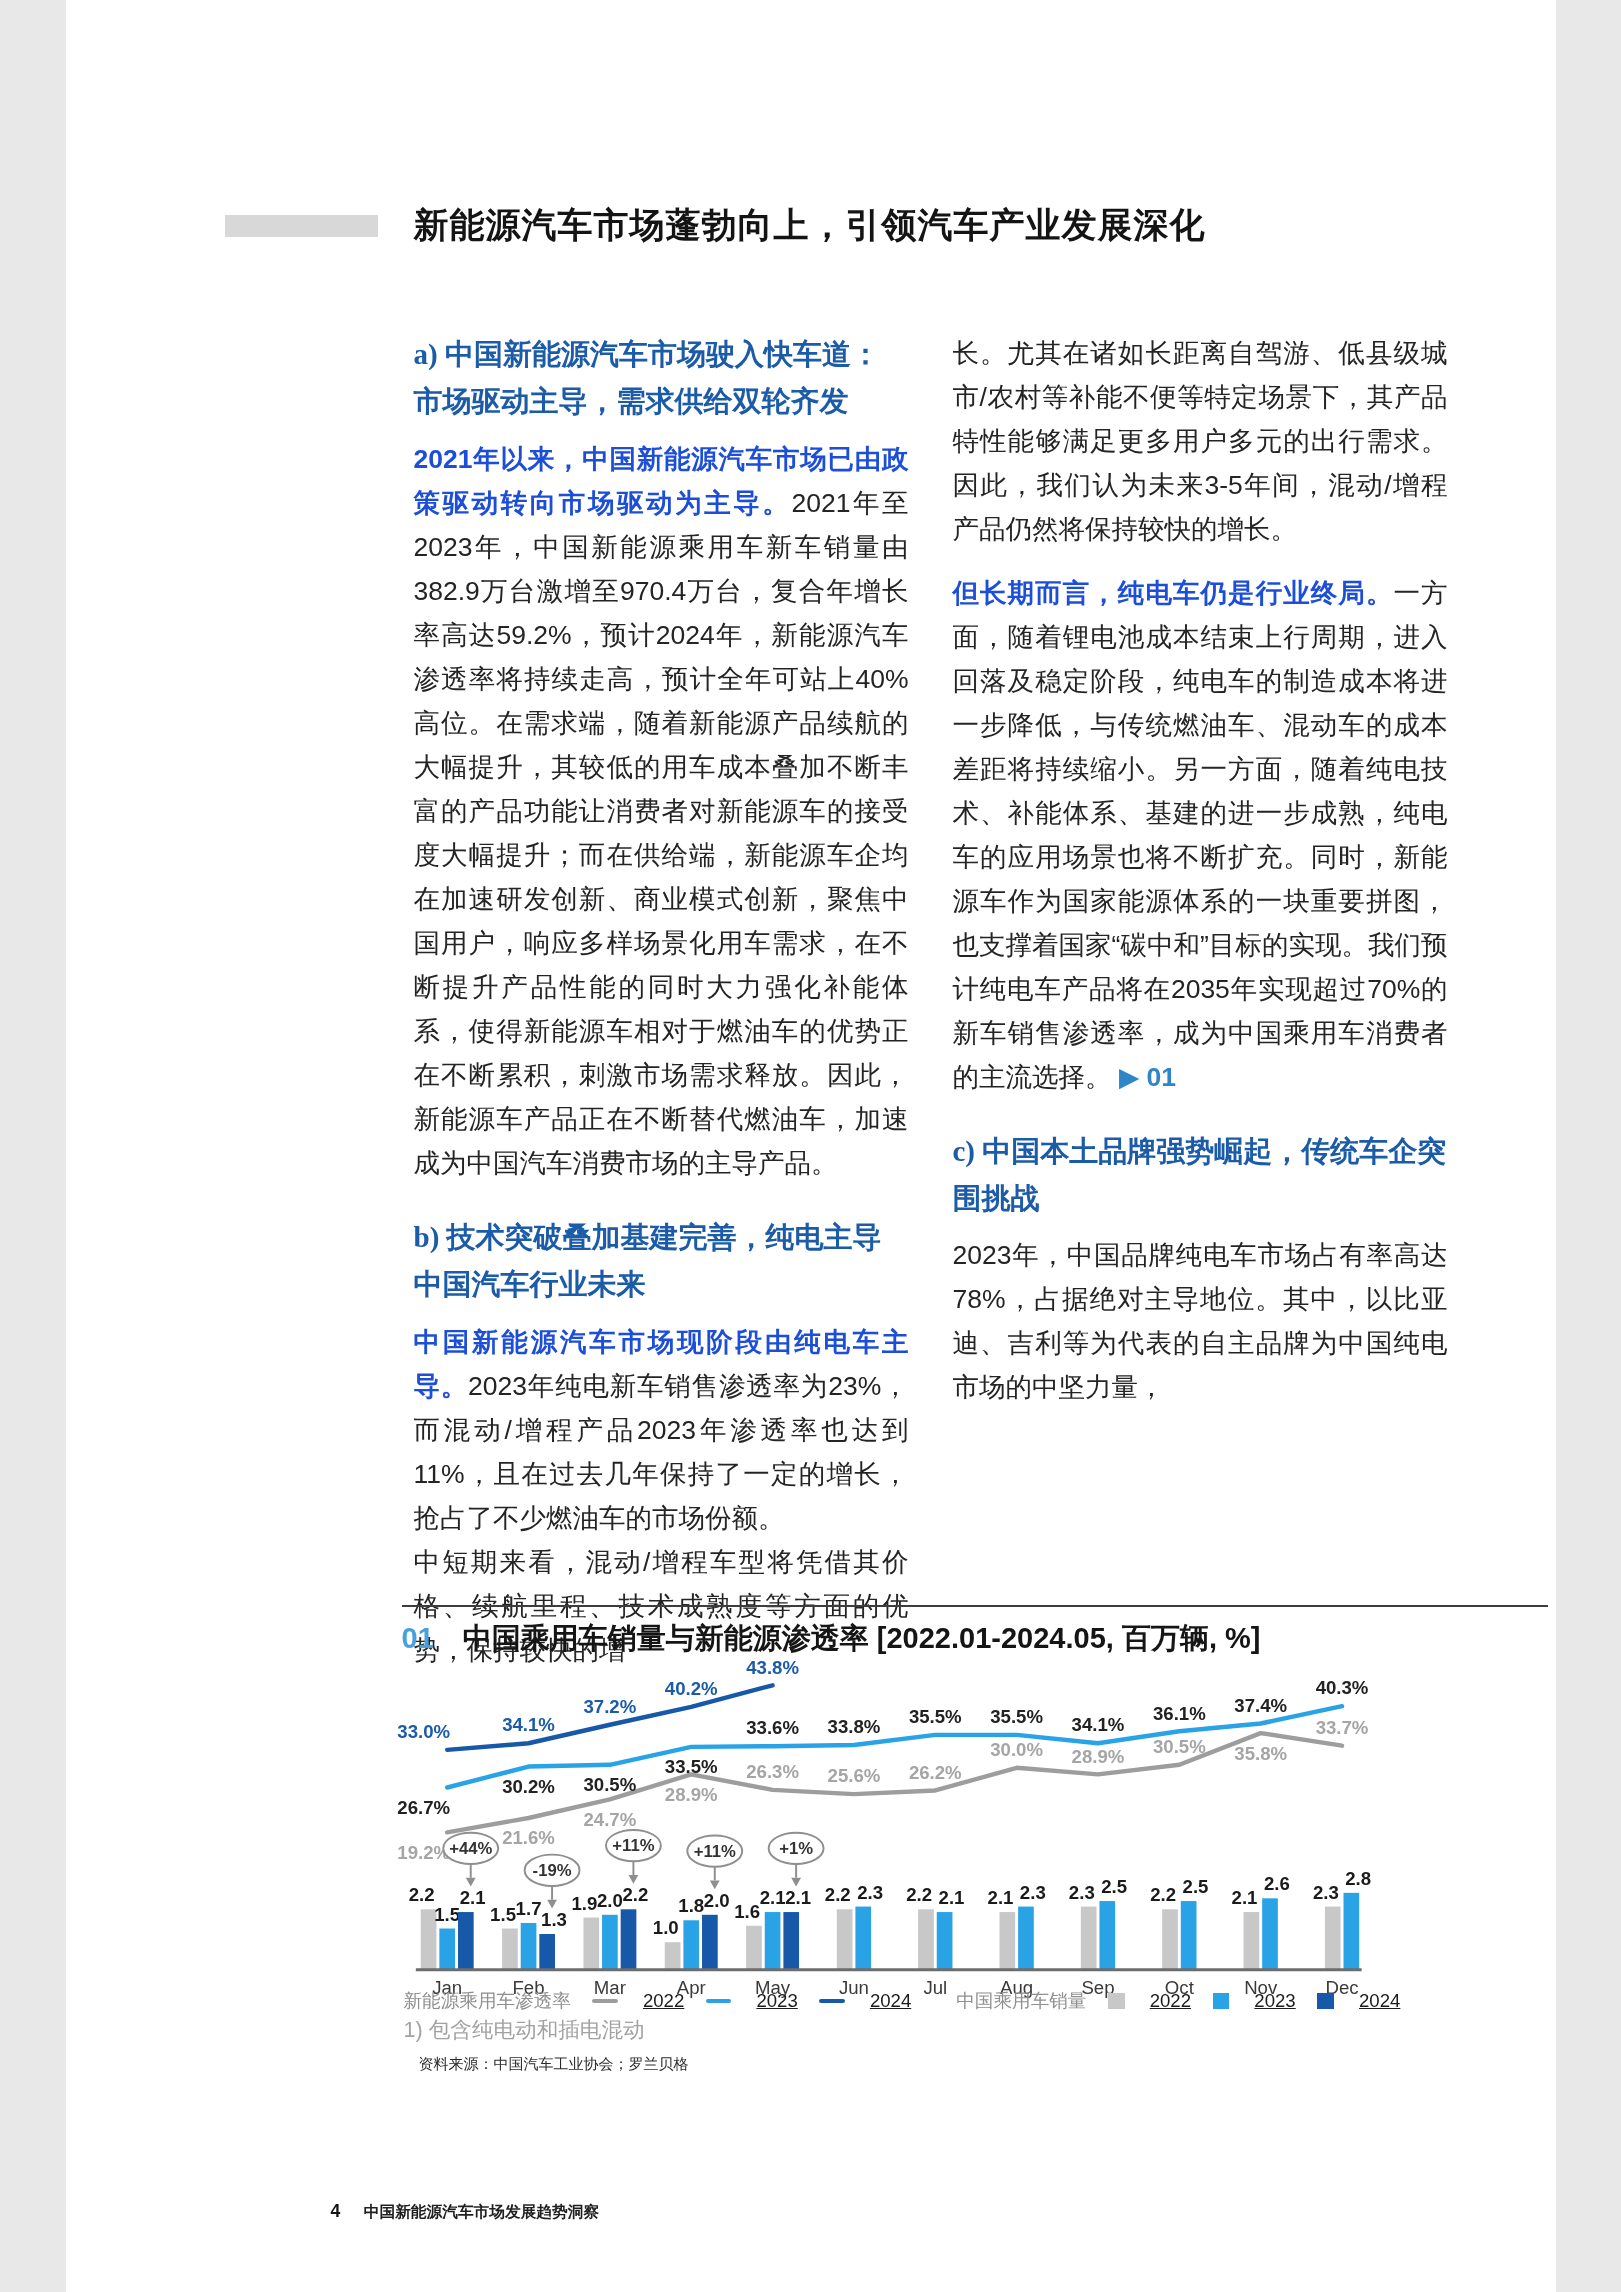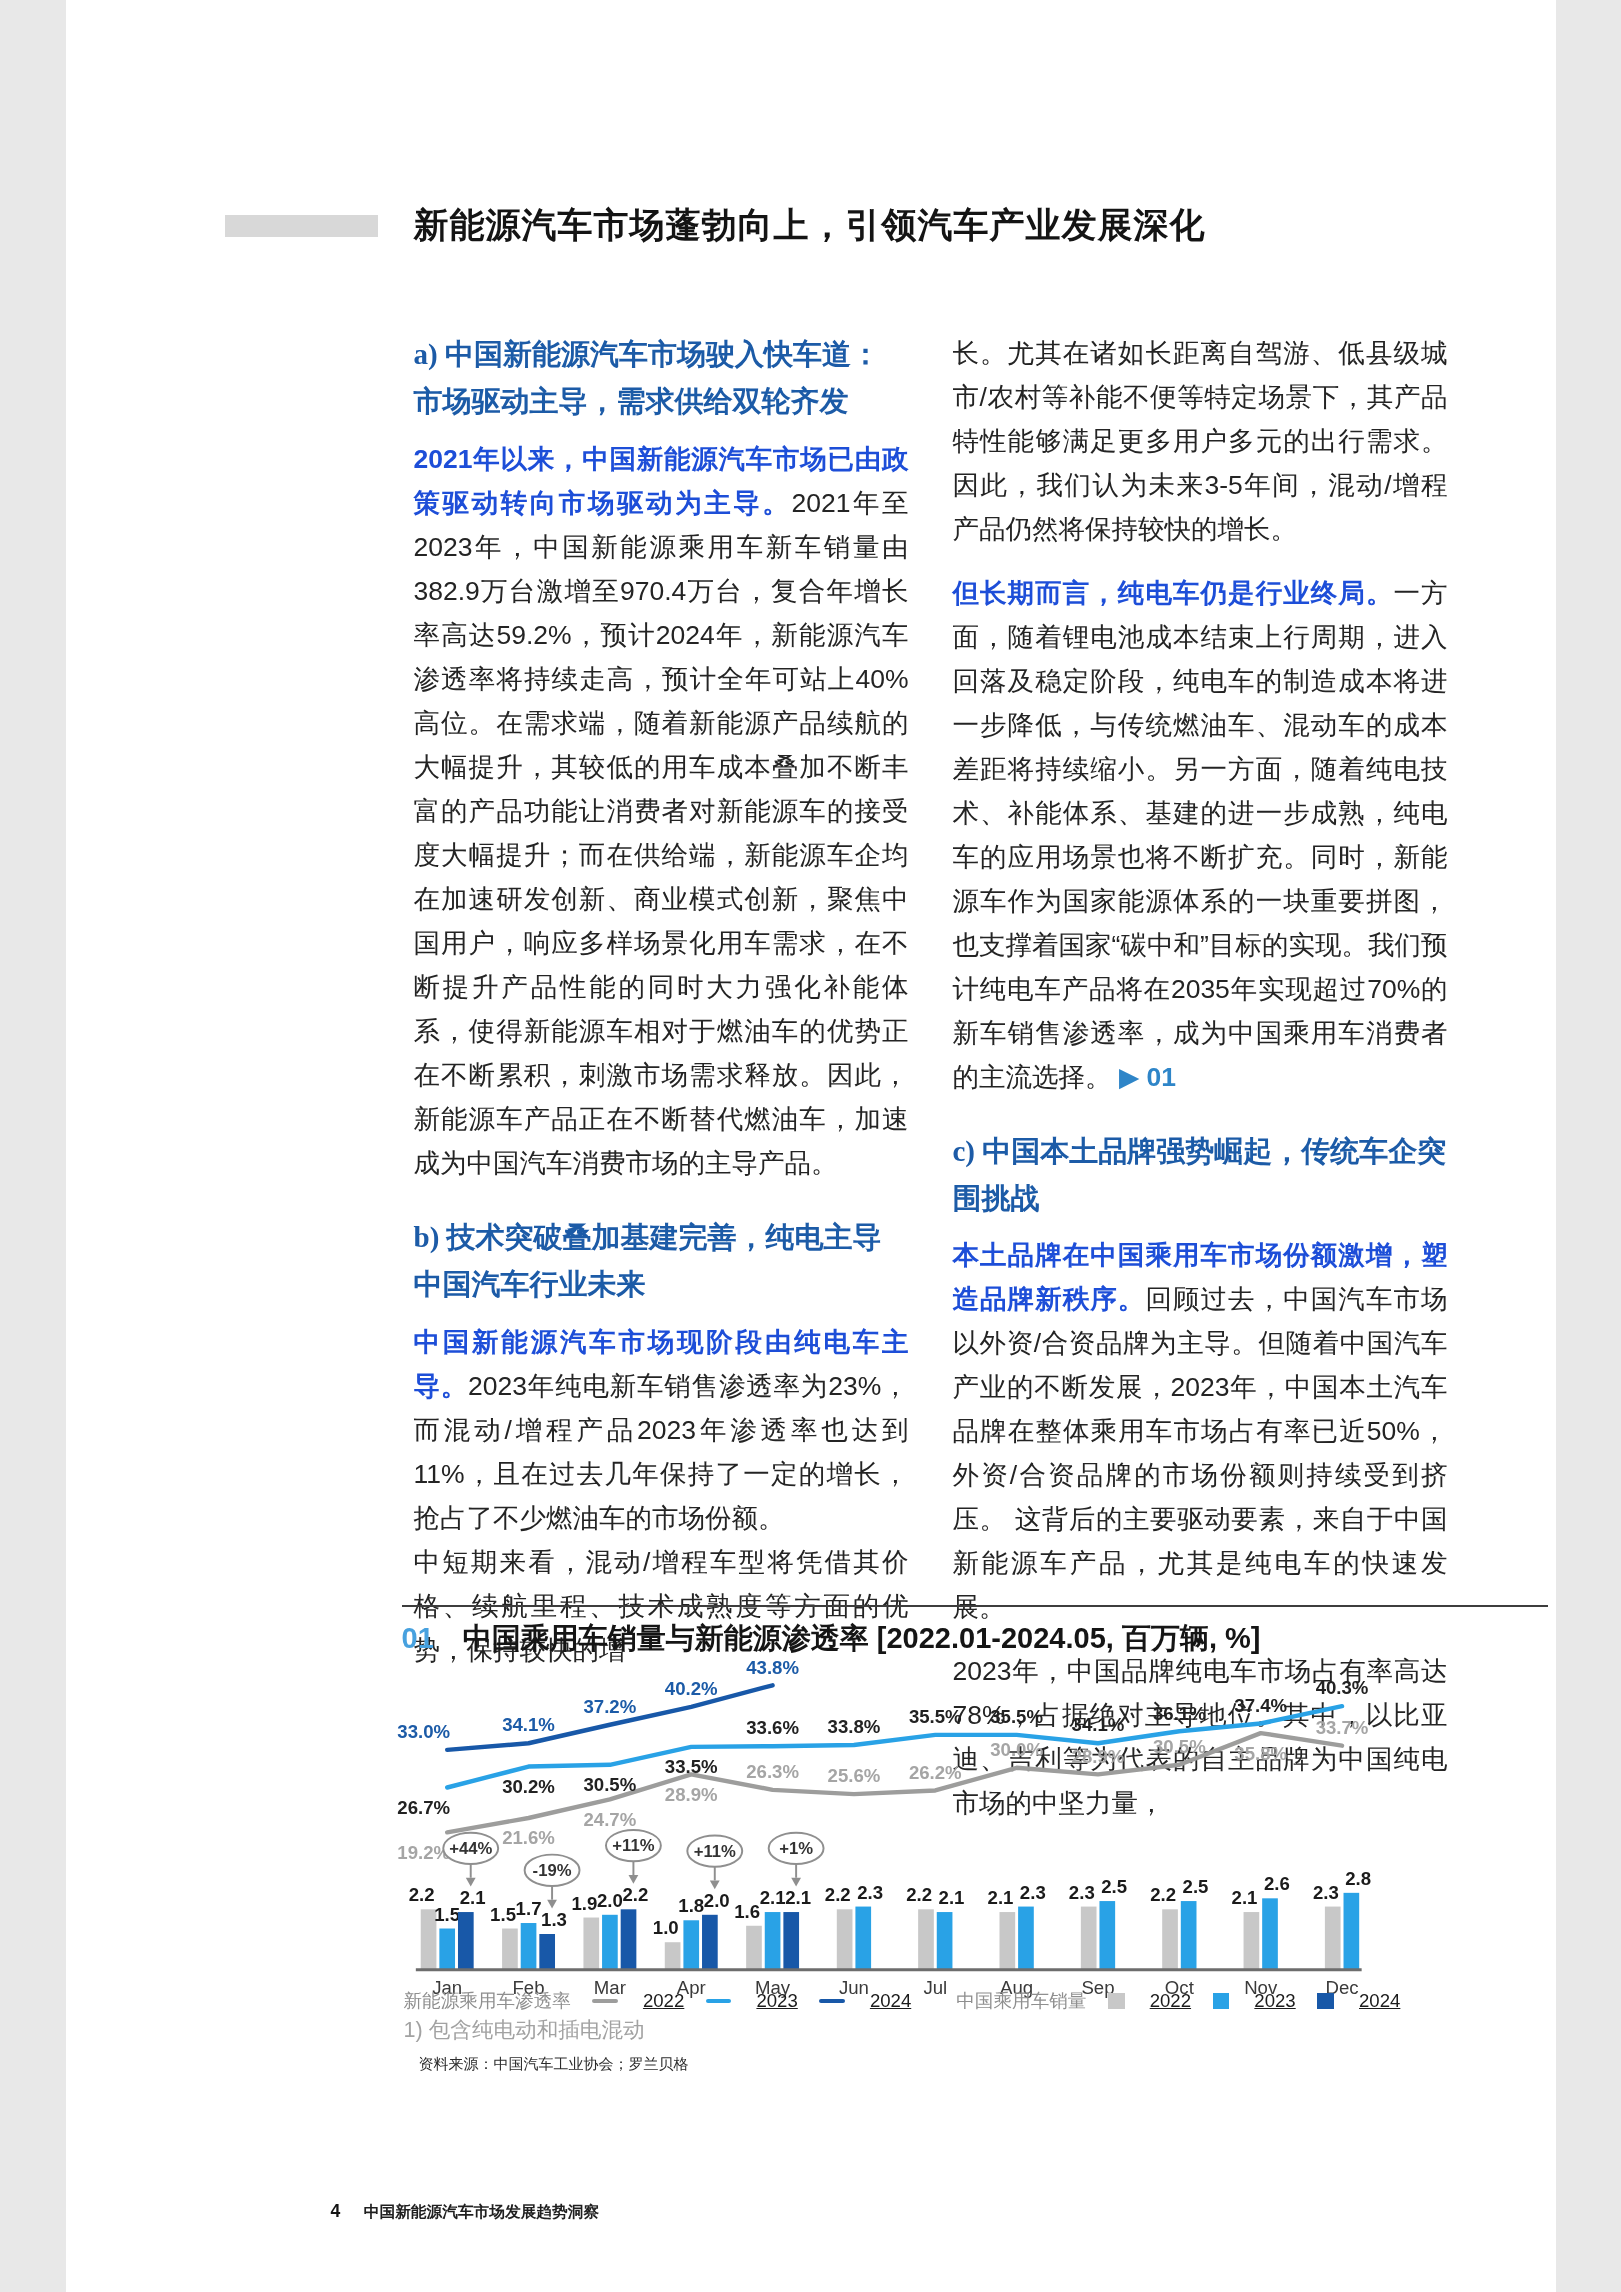--- a/index.html
+++ b/index.html
@@ -65,7 +65,6 @@
     <p><span class="lead">但长期而言，纯电车仍是行业终局。</span><span>一方面，随着锂电池成本结束上行周期，进入回落及稳定阶段，纯电车的制造成本将进一步降低，与传统燃油车、混动车的成本差距将持续缩小。另一方面，随着纯电技术、补能体系、基建的进一步成熟，纯电车的应用场景也将不断扩充。同时，新能源车作为国家能源体系的一块重要拼图，也支撑着国家“碳中和”目标的实现。我们预计纯电车产品将在2035年实现超过70%的新车销售渗透率，成为中国乘用车消费者的主流选择。</span> <span class="marker">▶ 01</span></p>
 
     <div class="sec-heading">c) 中国本土品牌强势崛起，传统车企突围挑战</div>
-    <p><span class="lead">本土品牌在中国乘用车市场份额激增，塑造品牌新秩序。</span><span>回顾过去，中国汽车市场以外资/合资品牌为主导。但随着中国汽车产业的不断发展，2023年，中国本土汽车品牌在整体乘用车市场占有率已近50%，外资/合资品牌的市场份额则持续受到挤压。 这背后的主要驱动要素，来自于中国新能源车产品，尤其是纯电车的快速发展。</span></p>
     <p>2023年，中国品牌纯电车市场占有率高达78%，占据绝对主导地位。其中，以比亚迪、吉利等为代表的自主品牌为中国纯电市场的中坚力量，</p>
   </div>
 

